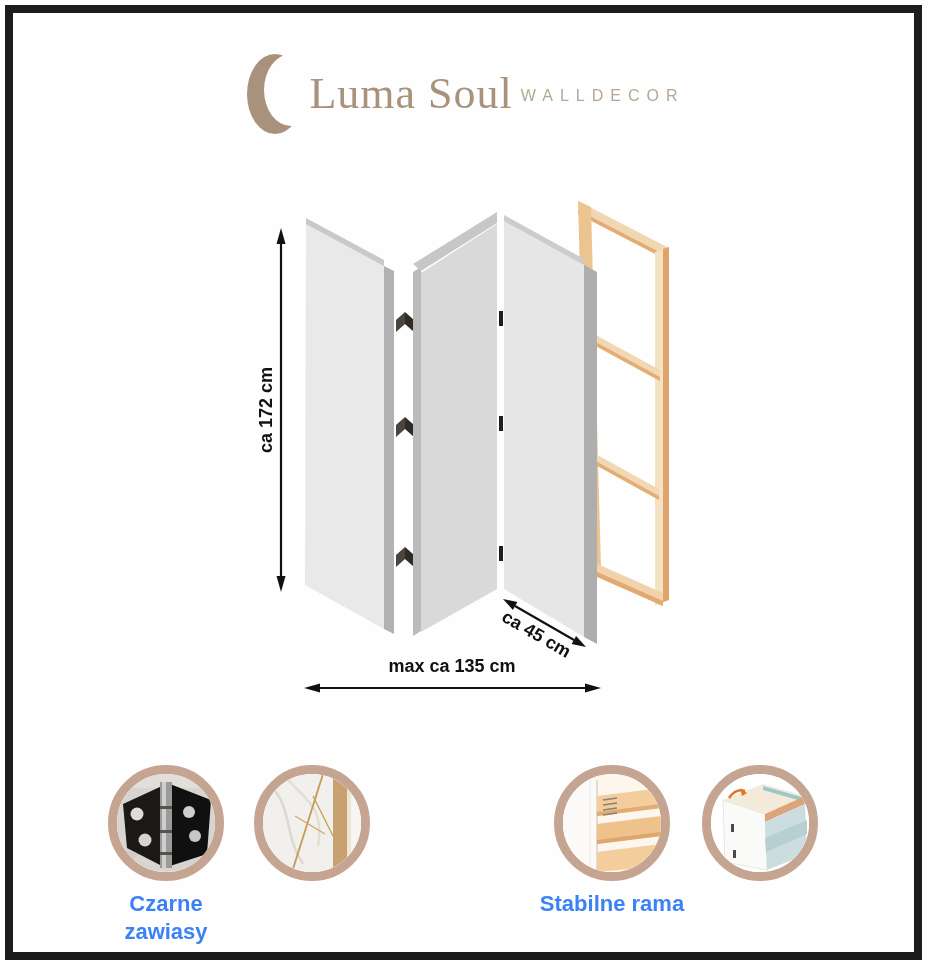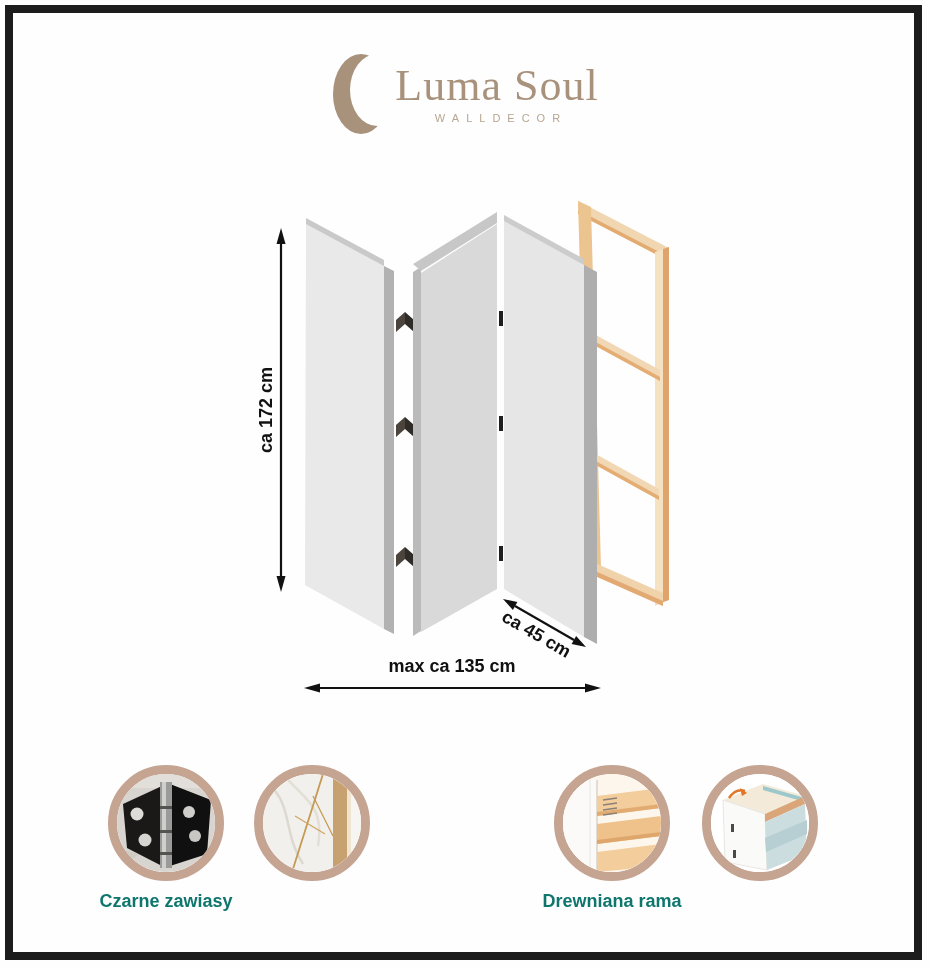--- a/index.html
+++ b/index.html
@@ -11,7 +11,7 @@
   .logo{position:absolute;top:52px;left:0;width:930px;display:flex;
         justify-content:center;align-items:center;gap:4px;}
   .moon{width:60px;height:84px;display:block;}
-  .logo-text{display:flex;flex-direction:column;align-items:center;}
+  .logo-text{display:flex;flex-direction:row;align-items:center;}
   .brand-name{font-family:"Liberation Serif", serif;font-size:44px;color:#a8927c;
               letter-spacing:1px;line-height:1;}
   .brand-sub{font-size:11px;color:#b7a692;letter-spacing:7px;margin-top:4px;

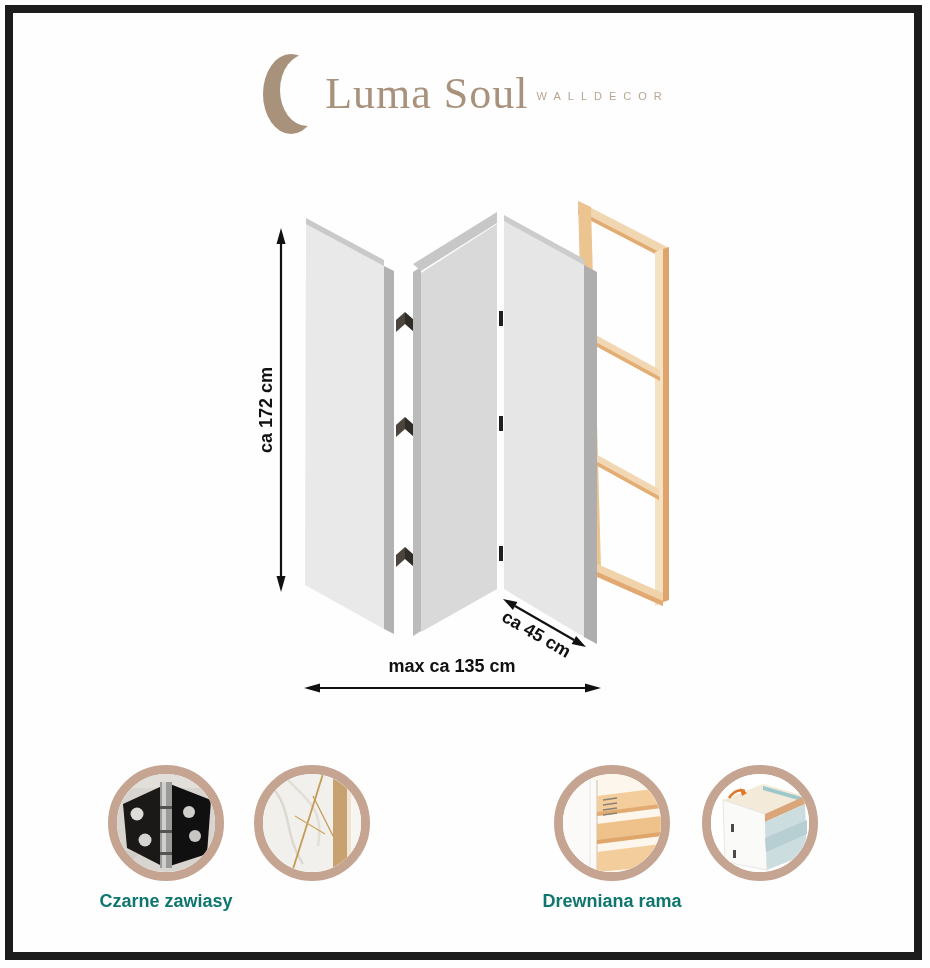--- a/index.html
+++ b/index.html
@@ -14,7 +14,7 @@
   .logo-text{display:flex;flex-direction:row;align-items:center;}
   .brand-name{font-family:"Liberation Serif", serif;font-size:44px;color:#a8927c;
               letter-spacing:1px;line-height:1;}
-  .brand-sub{font-size:11px;color:#b7a692;letter-spacing:7px;margin-top:4px;
+  .brand-sub{font-size:16px;color:#b7a692;letter-spacing:7px;margin-top:4px;
              margin-left:8px;}
   
   .diagram{position:absolute;left:230px;top:190px;width:480px;height:520px;}

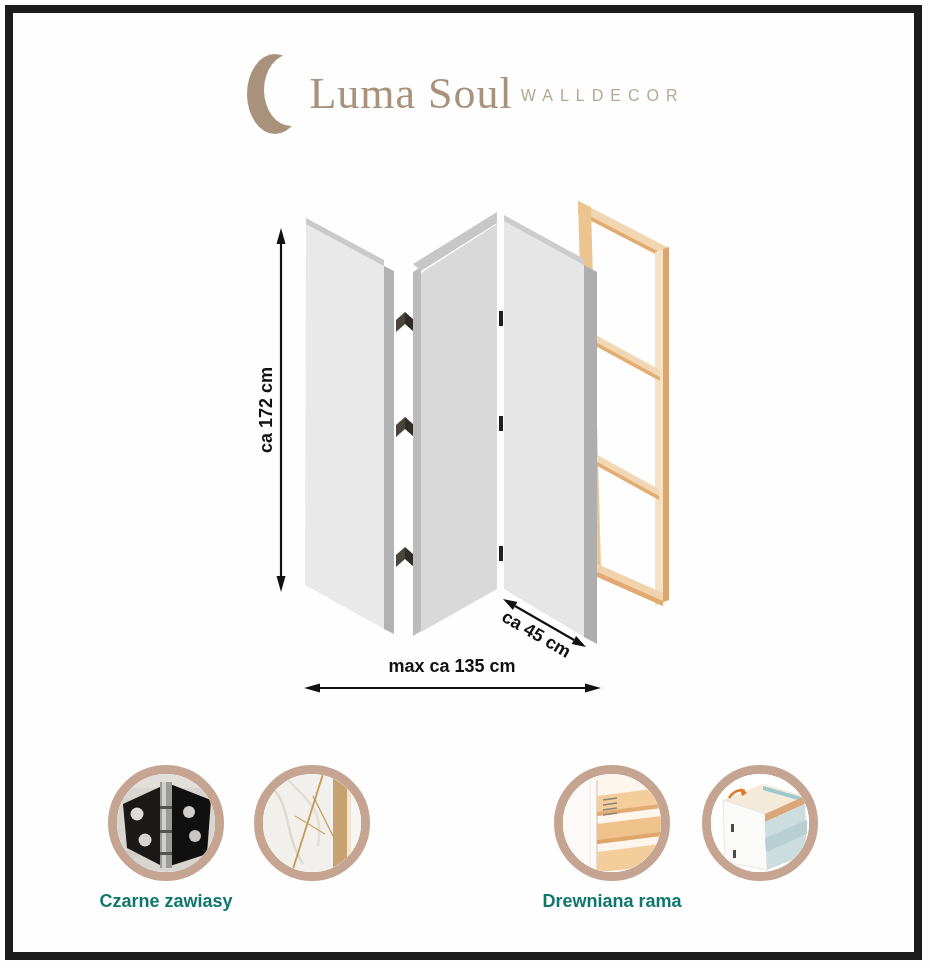--- a/index.html
+++ b/index.html
@@ -24,7 +24,7 @@
   .feature-circle{width:116px;height:116px;box-sizing:border-box;margin:0 auto;
                   border:9px solid #c5a492;border-radius:50%;overflow:hidden;background:#fff;}
   .feature-circle svg{display:block;width:98px;height:98px;}
-  .feature-label{margin-top:9px;font-size:18px;font-weight:bold;color:#0f766e;line-height:1.25;}
+  .feature-label{margin-top:9px;font-size:22px;font-weight:bold;color:#3b82f6;line-height:1.25;}
   .f1{left:86px;top:765px;} .f2{left:232px;top:765px;} .f3{left:381px;top:765px;}
   .f4{left:532px;top:765px;} .f5{left:680px;top:765px;}
 </style>

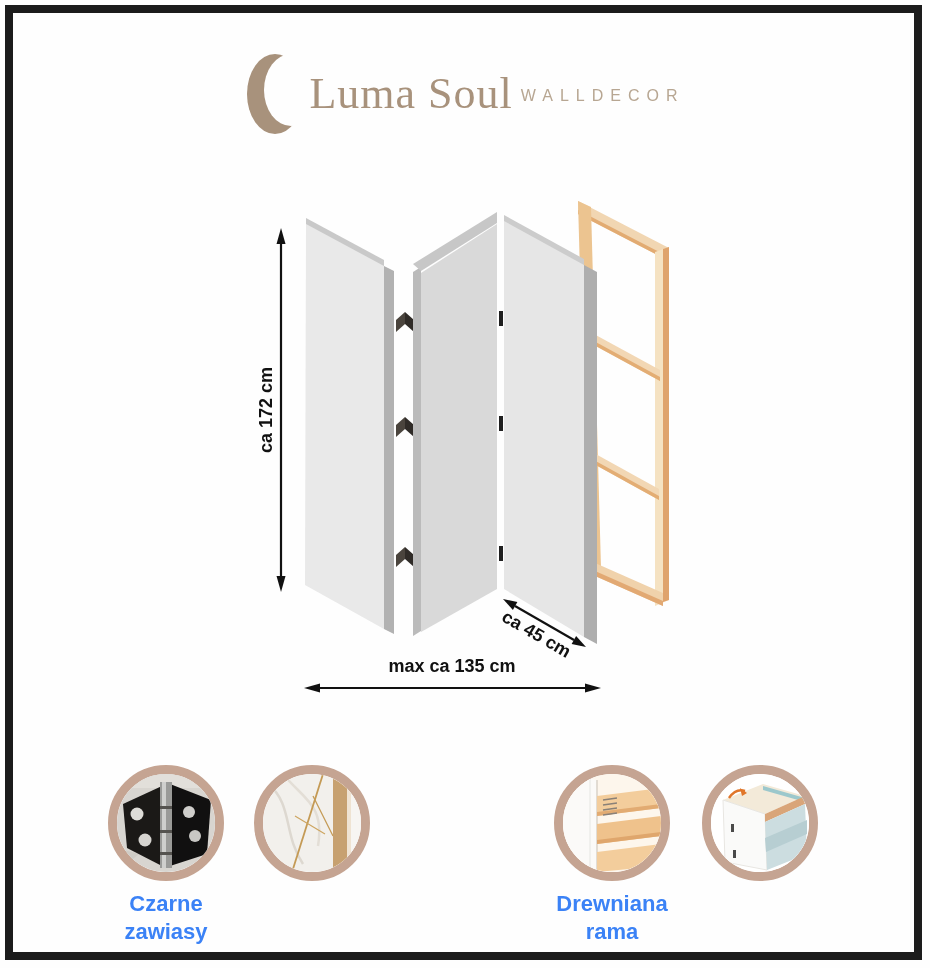--- a/index.html
+++ b/index.html
@@ -175,7 +175,7 @@
         <line x1="40" y1="41" x2="54" y2="39" stroke="#8a8178" stroke-width="1.5"></line>
       </svg>
     </div>
-    <div class="feature-label">Drewniana rama</div>
+    <div class="feature-label">Stabilne rama</div>
   </div>
 
   <div class="feature f5">

